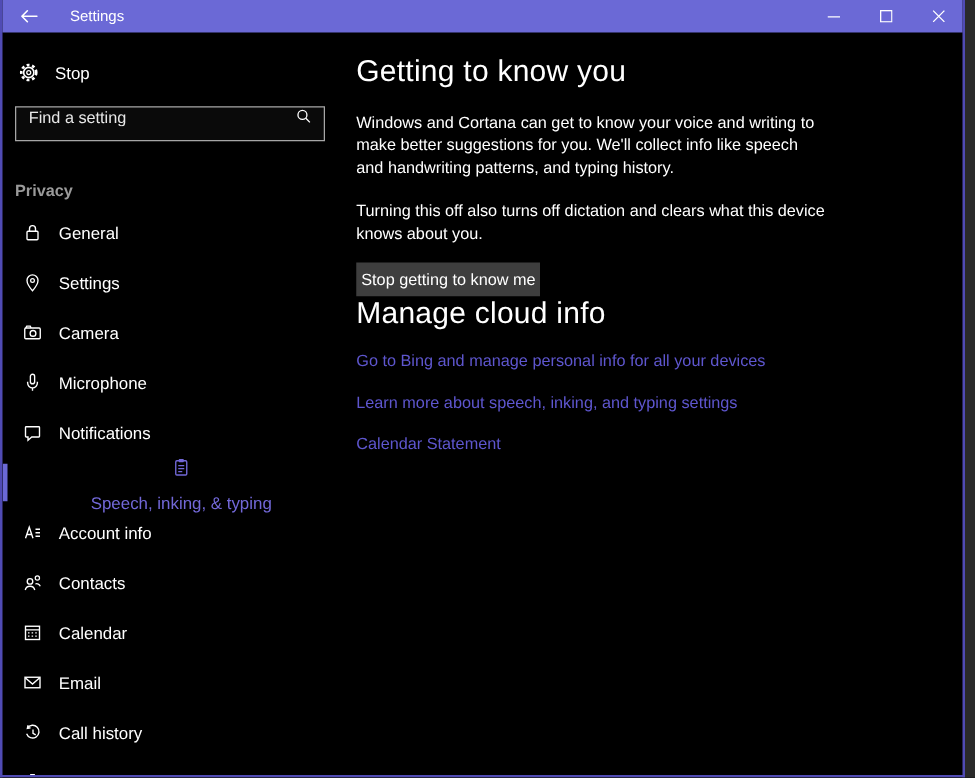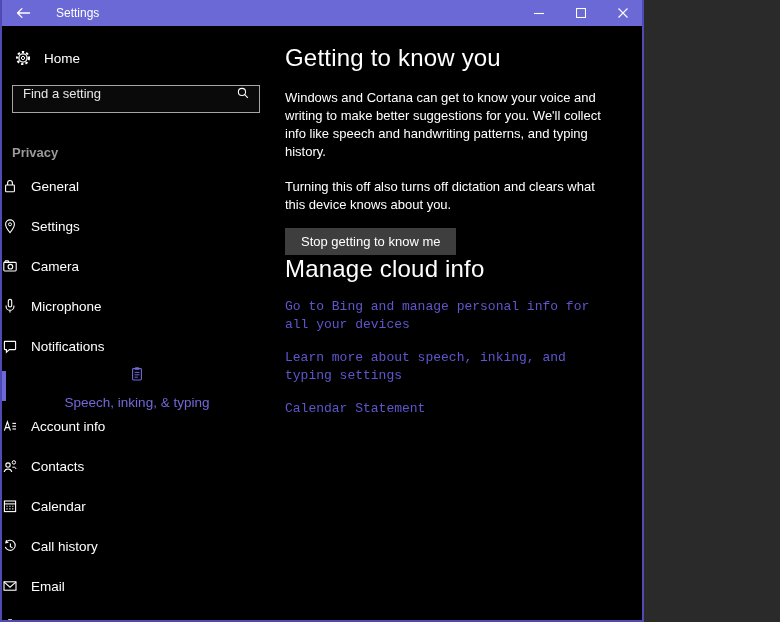--- a/index.html
+++ b/index.html
@@ -8,7 +8,7 @@
 
   .window {
     position: relative;
-    width: 644px; height: 622px;
+    width: 772px; height: 622px;
     background: var(--bg, #000);
     color: var(--text, #fff);
     overflow: hidden;

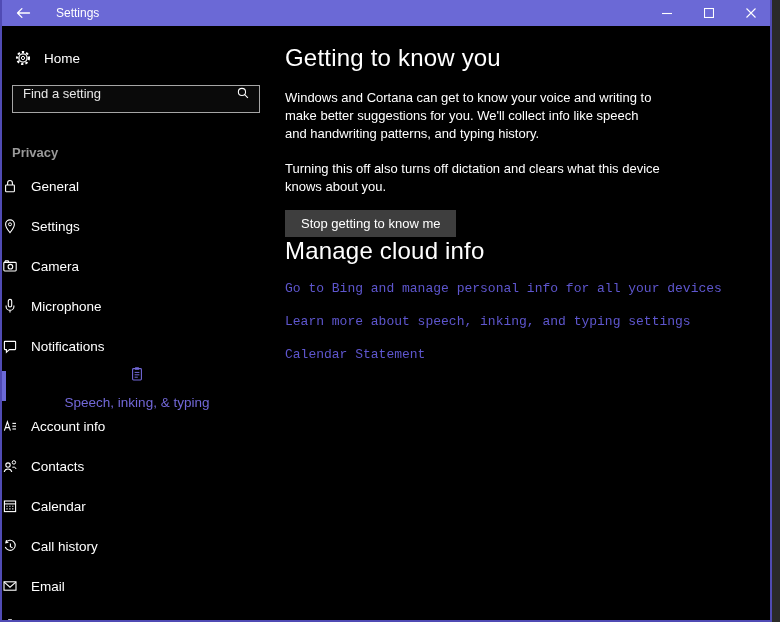--- a/index.html
+++ b/index.html
@@ -233,7 +233,7 @@
         <svg class="icon" style="width:16px;height:16px">
             <use href="#gear-icon"></use>
           </svg>
-        <span>Home</span>
+        <span>Stop</span>
       </div>
 
       <div class="search-box">

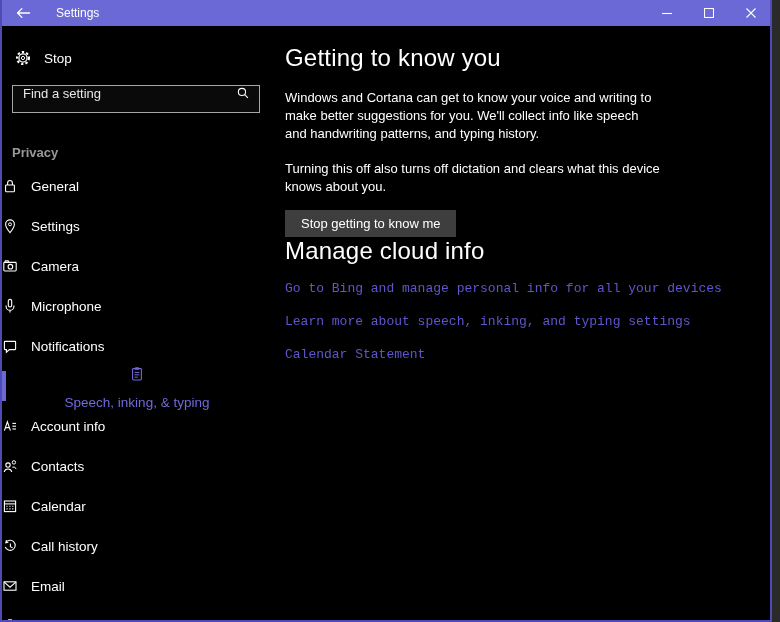--- a/index.html
+++ b/index.html
@@ -72,7 +72,7 @@
     position: relative;
     height: 40px;
     display: flex; align-items: center;
-    padding-left: 0; gap: 13px;
+    padding-left: 16px; gap: 13px;
     font-size: 13.5px;
     cursor: default;
   }

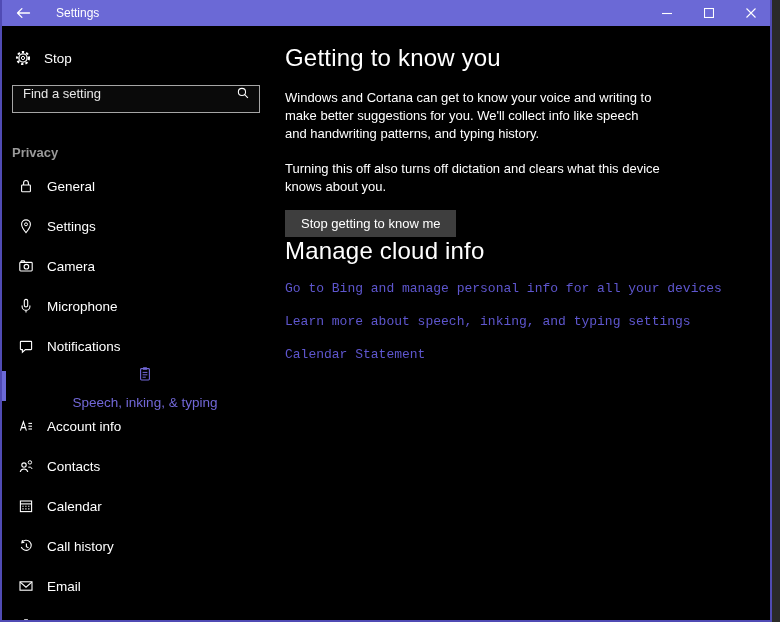--- a/index.html
+++ b/index.html
@@ -103,7 +103,7 @@
     border: none;
     font-size: 13px;
     font-family: "Liberation Sans", "DejaVu Sans", sans-serif;
-    padding: 5px 16px;
+    padding: 5px 4px;
     height: 27px;
     cursor: default;
   }

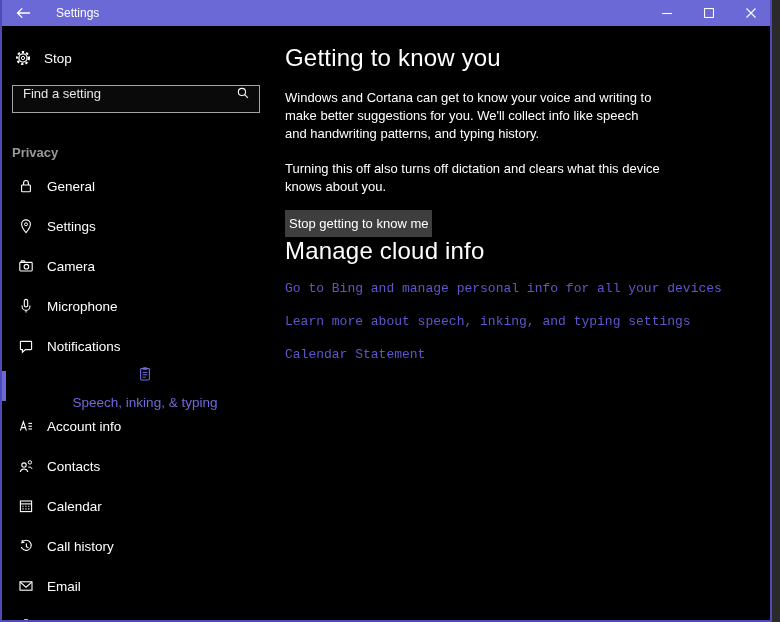--- a/index.html
+++ b/index.html
@@ -116,7 +116,6 @@
     color: var(--link, #5E56CE);
     text-decoration: none;
     cursor: default;
-    font-family: Liberation Mono, monospace;
   }
 
   svg.stroke { fill: none; stroke: currentColor; stroke-width: 1.1; stroke-linecap: round; stroke-linejoin: round; }

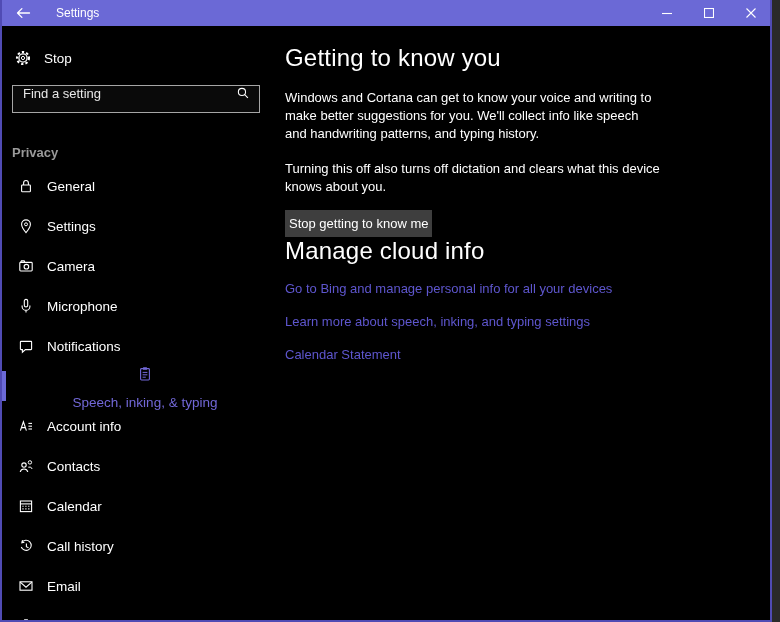--- a/index.html
+++ b/index.html
@@ -310,16 +310,16 @@
 
   <div class="nav-item">
     <svg class="icon">
+              <use href="#email-icon"></use>
+            </svg>
+    <span class="nav-label">Email</span>
+  </div>
+
+  <div class="nav-item">
+    <svg class="icon">
               <use href="#call-history-icon"></use>
             </svg>
     <span class="nav-label">Call history</span>
-  </div>
-
-  <div class="nav-item">
-    <svg class="icon">
-              <use href="#email-icon"></use>
-            </svg>
-    <span class="nav-label">Email</span>
   </div>
 
   <div class="nav-item">

